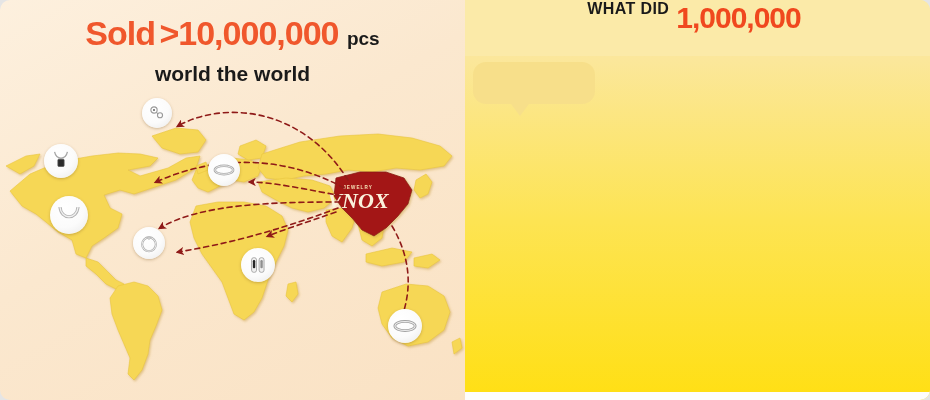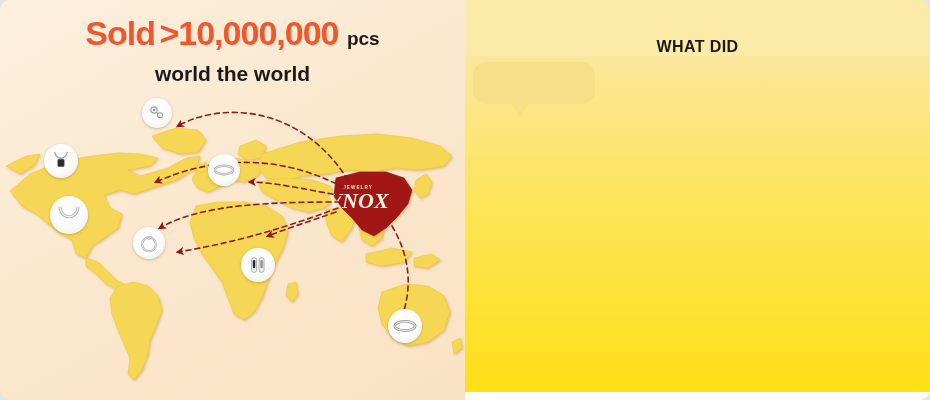--- a/index.html
+++ b/index.html
@@ -44,7 +44,7 @@
   }
   .rp-head{
     position:absolute;left:0;top:0;width:465px;height:56px;
-    background:#fbeaa8;display:flex;align-items:flex-end;justify-content:center;
+    background:#fbeaa8;display:flex;align-items:flex-start;justify-content:center;
     white-space:nowrap;
   }
   .rp-head .w1,.rp-head .w2{font-size:16px;font-weight:bold;color:#1a1a1a;letter-spacing:.4px;}

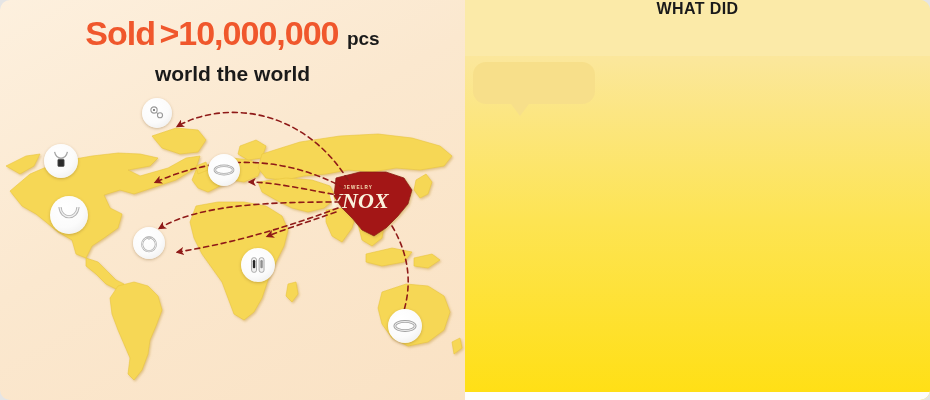--- a/index.html
+++ b/index.html
@@ -215,6 +215,7 @@
 
     <div class="rp-head">
       <span class="w1">WHAT DID</span>
+      <span class="big">1,000,000</span>
     </div>
 
     <div class="bubble ghost" style="left:8px;top:62px;width:122px;height:42px;background:#f7df8a;">

